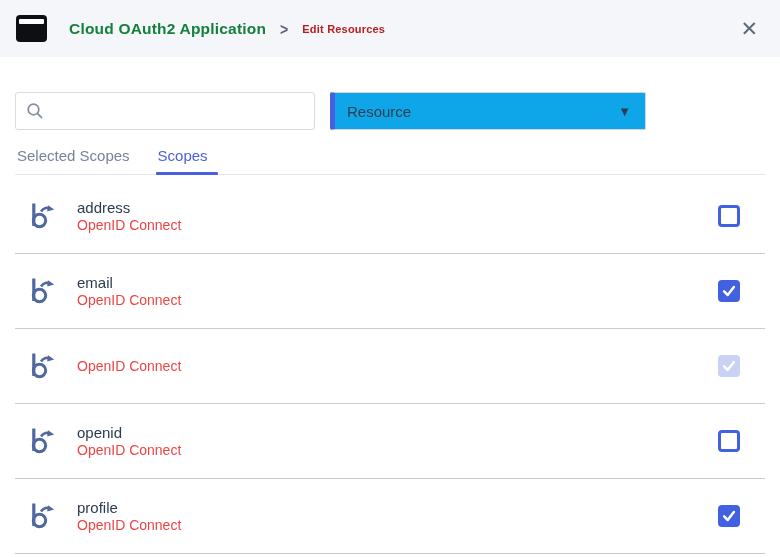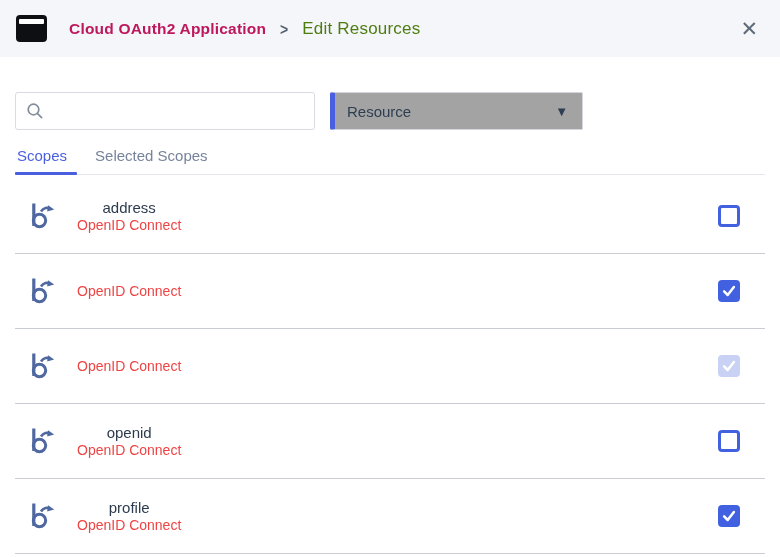--- a/index.html
+++ b/index.html
@@ -25,7 +25,7 @@
   }
   .breadcrumb { display:flex; align-items:center; }
   .breadcrumb-link {
-    color:#be185d; font-weight:700; font-size:15.5px; cursor:pointer; letter-spacing:.2px;
+    color:#15803d; font-weight:700; font-size:15.5px; cursor:pointer; letter-spacing:.2px;
   }
   .breadcrumb-sep {
     color:#55616f; font-weight:700; font-size:14px; margin:0 14px; transform:scaleY(1.15);

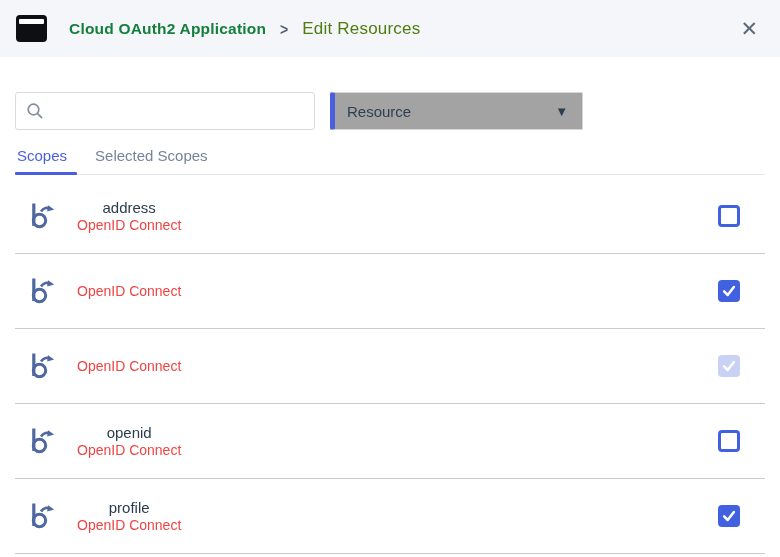--- a/index.html
+++ b/index.html
@@ -30,7 +30,7 @@
   .breadcrumb-sep {
     color:#55616f; font-weight:700; font-size:14px; margin:0 14px; transform:scaleY(1.15);
   }
-  .breadcrumb-current { color:#4d7c0f; font-weight:400; font-size:17px; letter-spacing:.2px; }
+  .breadcrumb-current { color:#b91c1c; font-weight:700; font-size:11px; letter-spacing:.2px; }
   .close-btn {
     margin-left:auto; color:#5e6b7a; font-size:21px; line-height:1; cursor:pointer;
     padding:4px; font-weight:400;

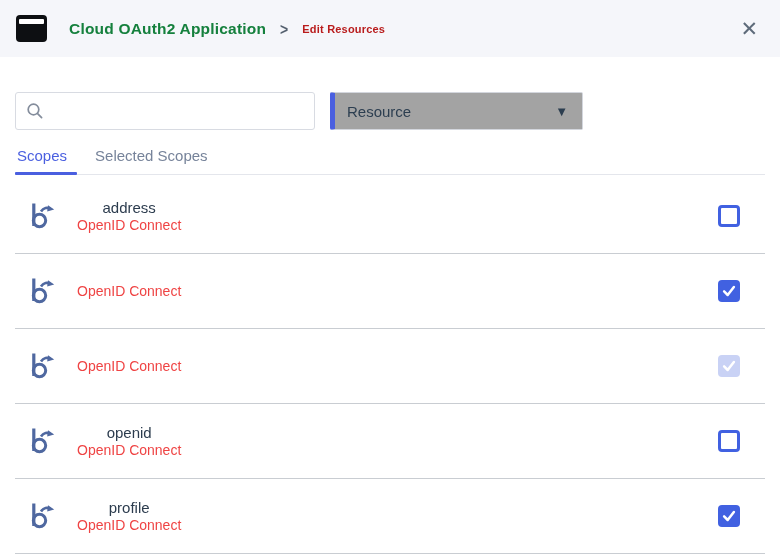--- a/index.html
+++ b/index.html
@@ -49,7 +49,7 @@
     font-family:"Liberation Sans", sans-serif;
   }
   .dropdown {
-    margin-left:15px; width:253px; height:38px; background:#a3a3a3;
+    margin-left:15px; width:316px; height:38px; background:#0ea5e9;
     border:1px solid #d3d6dd; border-left:5px solid #4a5fe0; border-radius:2px;
     display:flex; align-items:center; justify-content:space-between;
     padding:0 14px 0 12px; cursor:pointer;gap:24px;

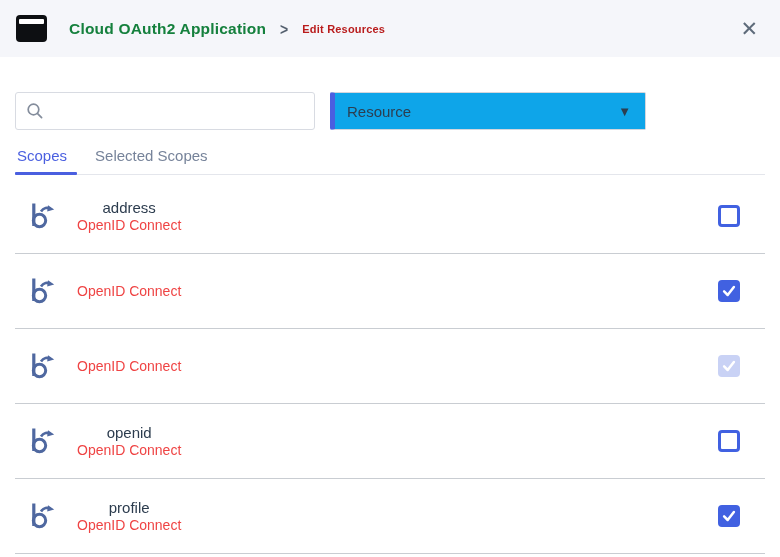--- a/index.html
+++ b/index.html
@@ -121,8 +121,8 @@
 </div>
 
 <div class="tabs">
+  <div class="tab">Selected Scopes</div>
   <div class="tab active">Scopes</div>
-  <div class="tab">Selected Scopes</div>
 </div>
 
 <div class="scope-list">

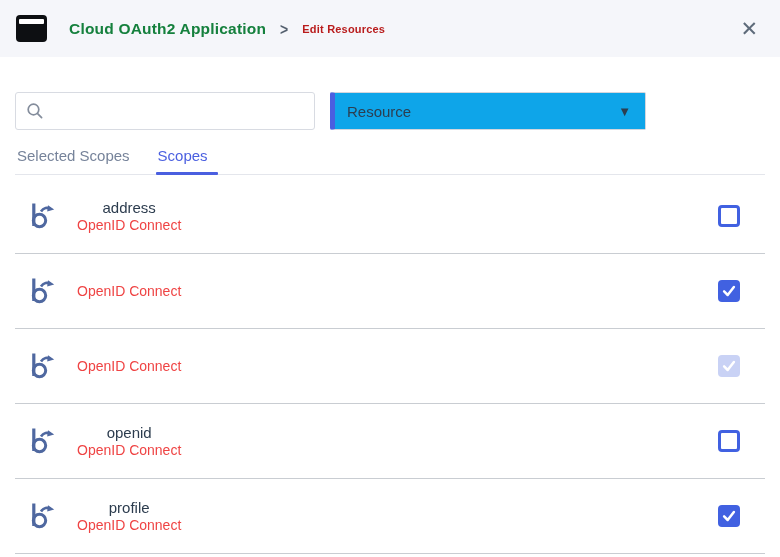--- a/index.html
+++ b/index.html
@@ -78,7 +78,7 @@
     border-bottom:1px solid #c9cdd2;
   }
   .scope-icon { width:28px; height:30px; margin:0 22px 0 12px; flex:0 0 auto; }
-  .scope-texts { display:flex; flex-direction:column; justify-content:center;align-items:center; }
+  .scope-texts { display:flex; flex-direction:column; justify-content:center; }
   .scope-name { font-size:15px; color:#2c3c4e; line-height:18px; }
   .scope-provider { font-size:14px; color:#ef4444; line-height:17px; }
   .checkbox {

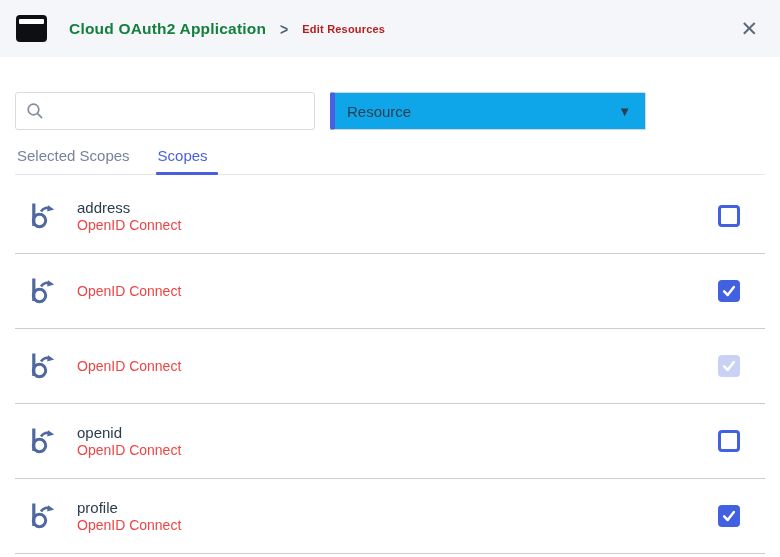--- a/index.html
+++ b/index.html
@@ -150,6 +150,7 @@
       <path d="M21 4.2 L27.2 8.4 L20.2 10.4 Z" fill="#4f68a0"></path>
     </svg>
     <div class="scope-texts">
+      <span class="scope-name">email</span>
       <span class="scope-provider">OpenID Connect</span>
     </div>
     <div class="checkbox checked">

